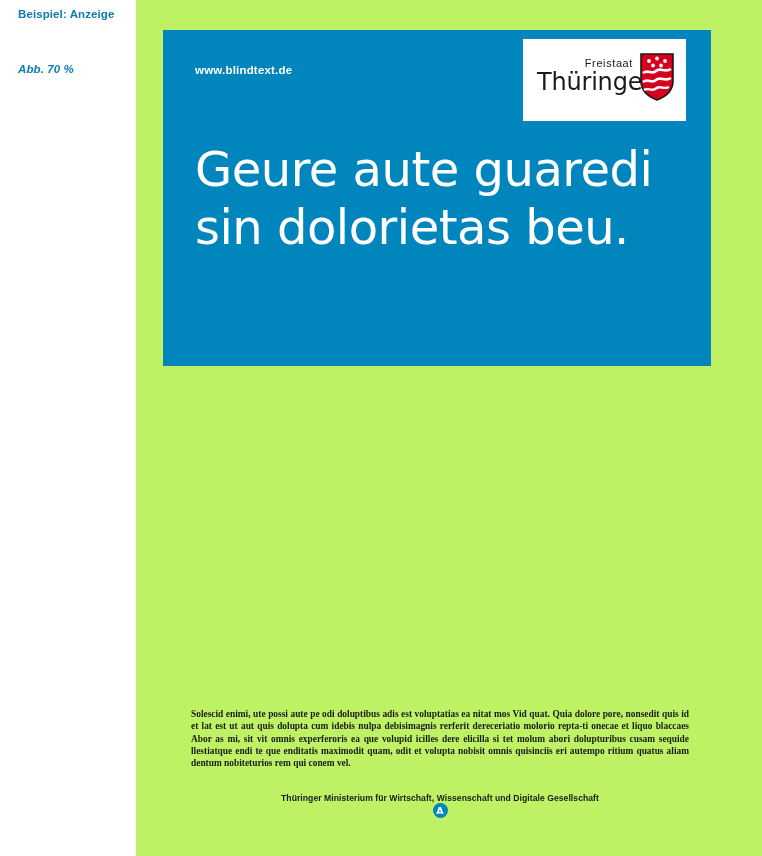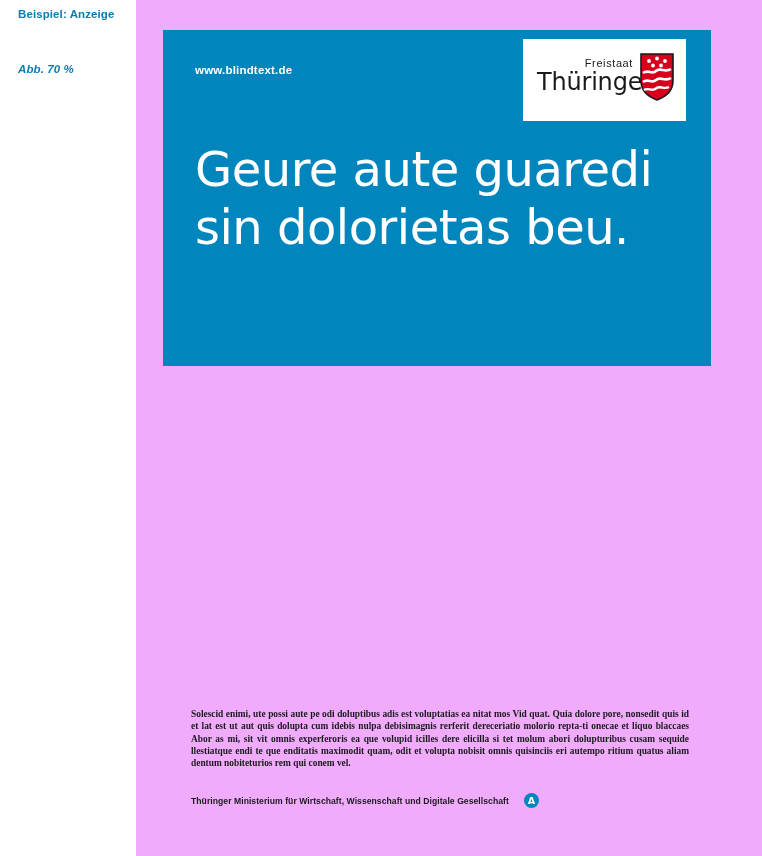--- a/index.html
+++ b/index.html
@@ -62,7 +62,7 @@
     top: 0;
     width: 626px;
     height: 856px;
-    background: #f0abfc;
+    background: #bef264;
   }
 
   

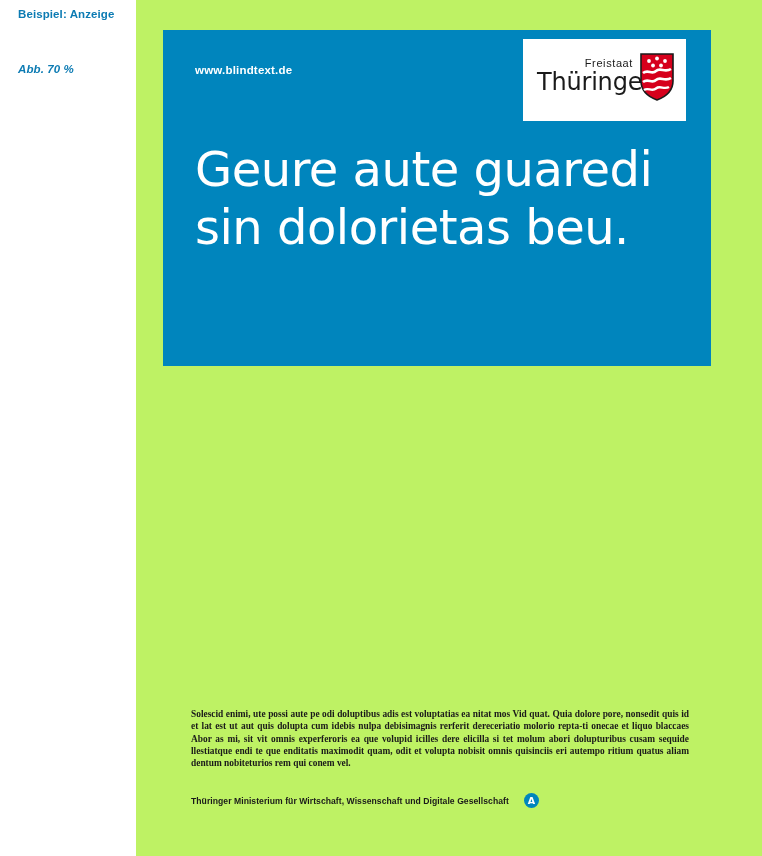--- a/index.html
+++ b/index.html
@@ -168,7 +168,8 @@
     width: 498px;
     display: flex;
     align-items: center;
-    gap: 15px;
+    gap: 0;
+    flex-direction: column;
   }
   #ministry-line {
     font-size: 8.6px;

